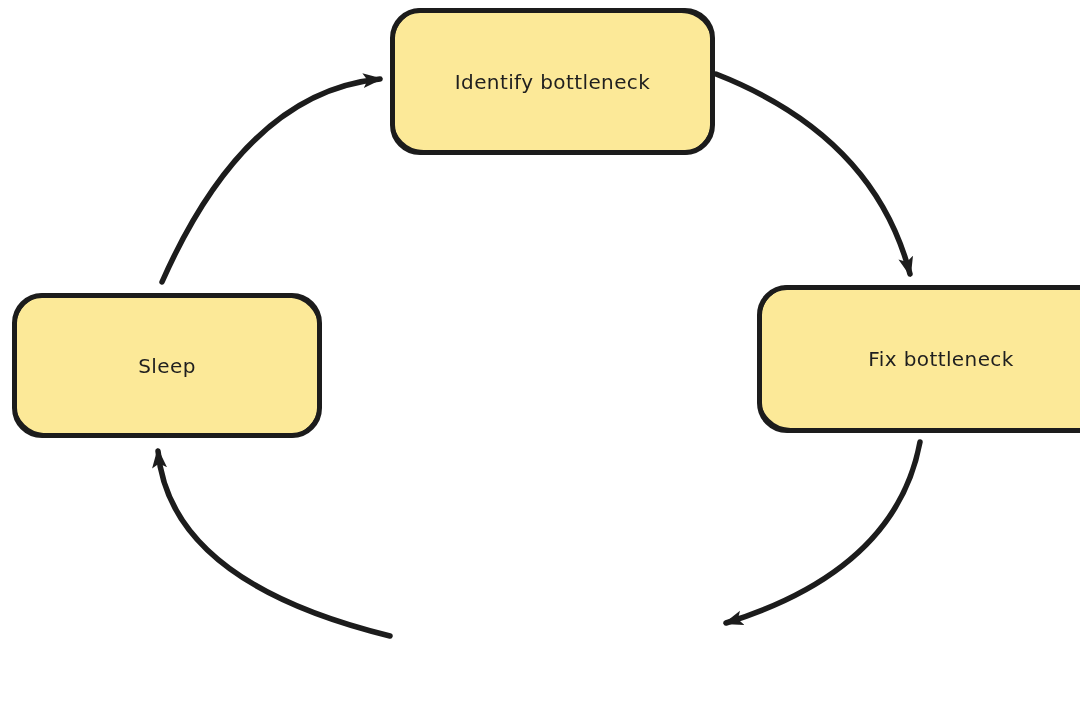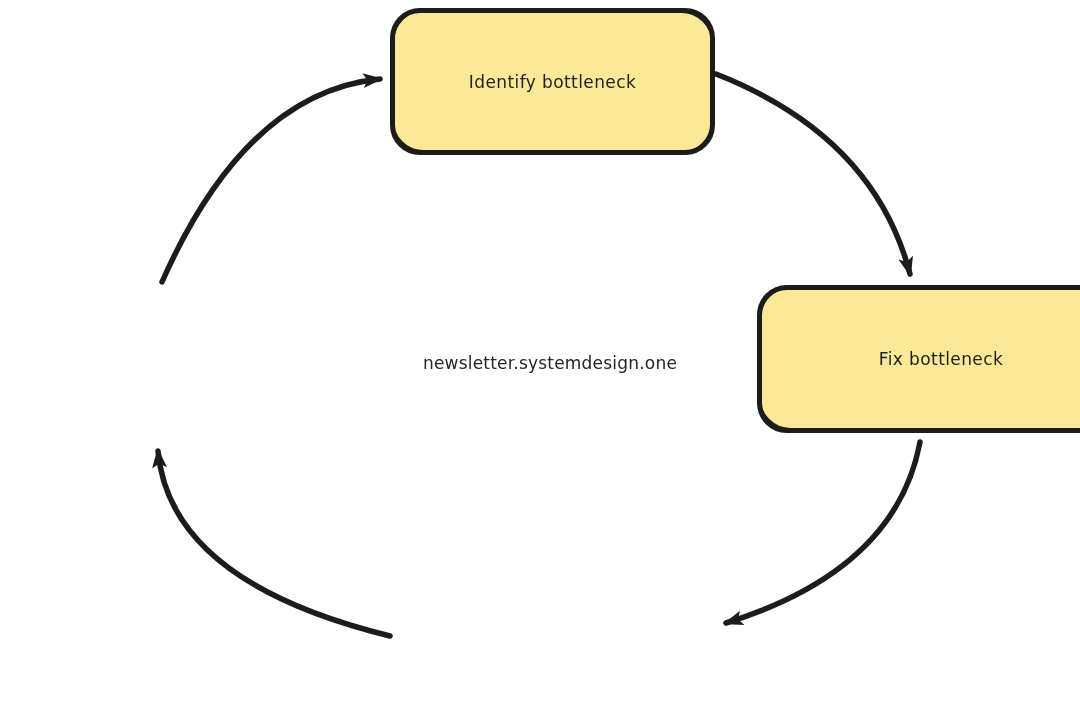--- a/index.html
+++ b/index.html
@@ -43,7 +43,7 @@
   .node-bottom { left: 393px; top: 551px; width: 315px; height: 149px; }
   .node-left   { left: 12px;  top: 293px; width: 310px; height: 145px; }
   .node-label {
-    font-size: 17px;
+    font-size: 20px;
     font-weight: 500;
     letter-spacing: 0.4px;
     color: #1F1F1F;

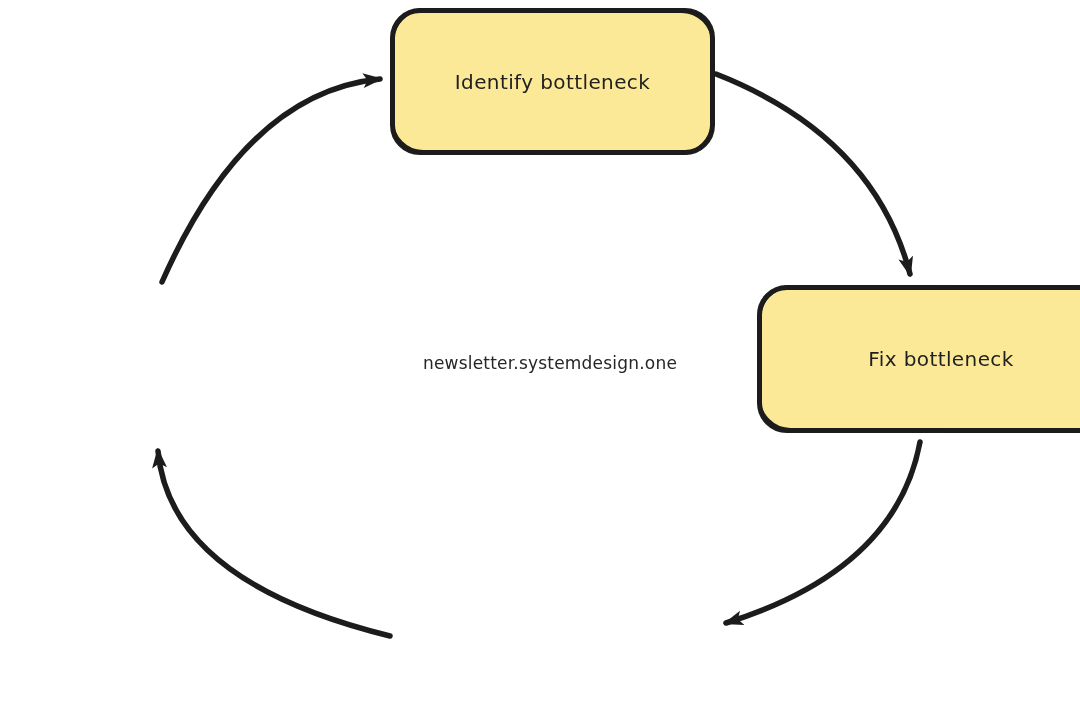--- a/index.html
+++ b/index.html
@@ -89,6 +89,9 @@
   </div>
 
 
+  <div class="node node-left">
+    <span class="node-label">Sleep</span>
+  </div>
 
   <div class="watermark">newsletter.systemdesign.one</div>
 

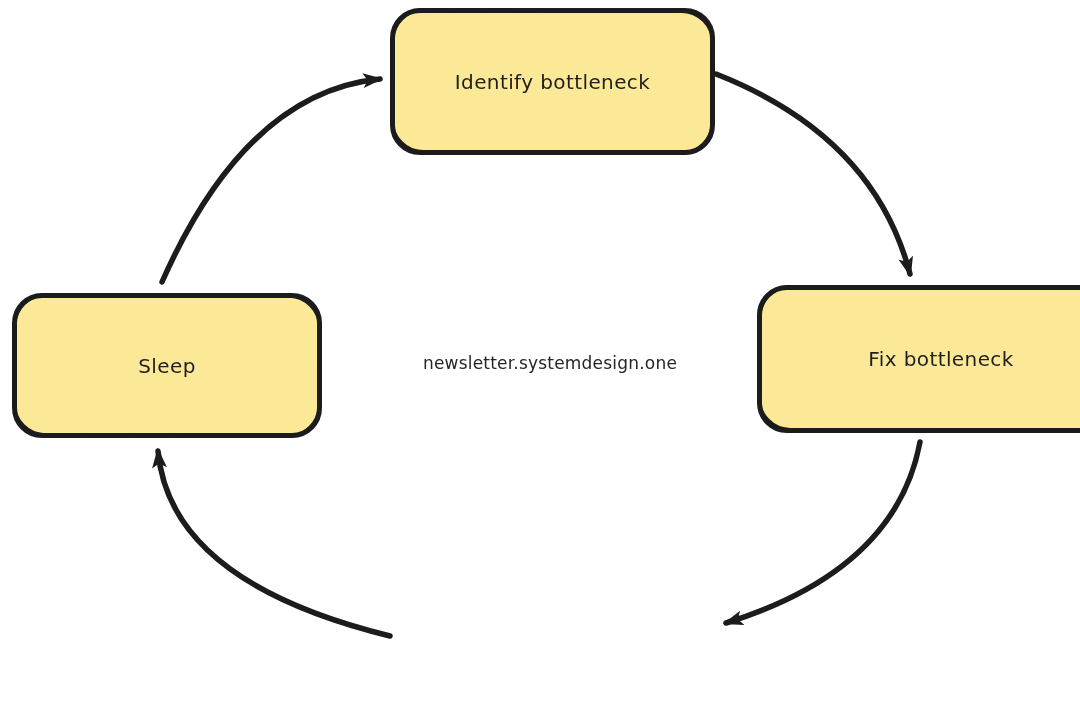--- a/index.html
+++ b/index.html
@@ -93,7 +93,6 @@
     <span class="node-label">Sleep</span>
   </div>
 
-  <div class="watermark">newsletter.systemdesign.one</div>
 
 </div>
 

